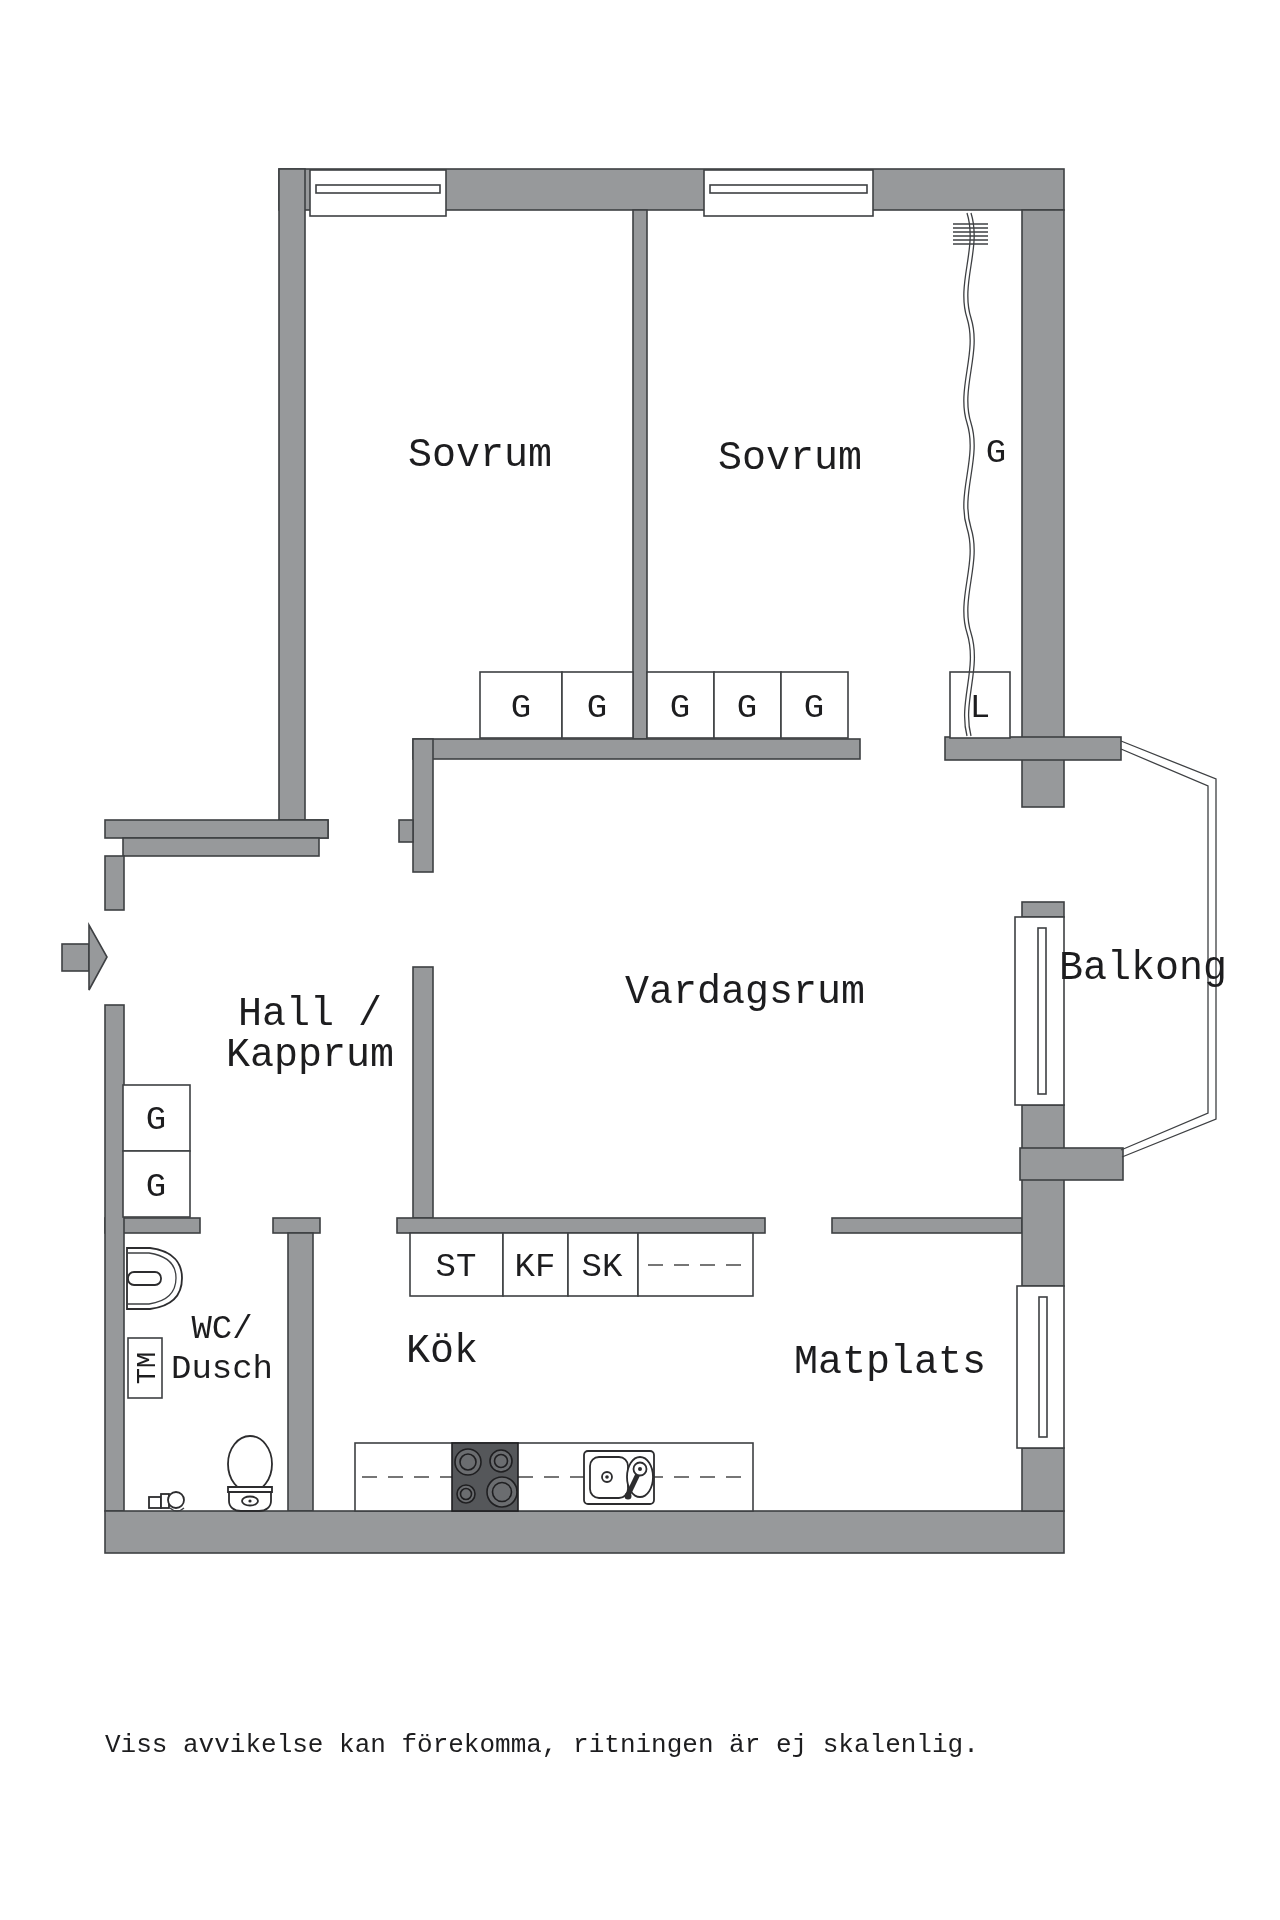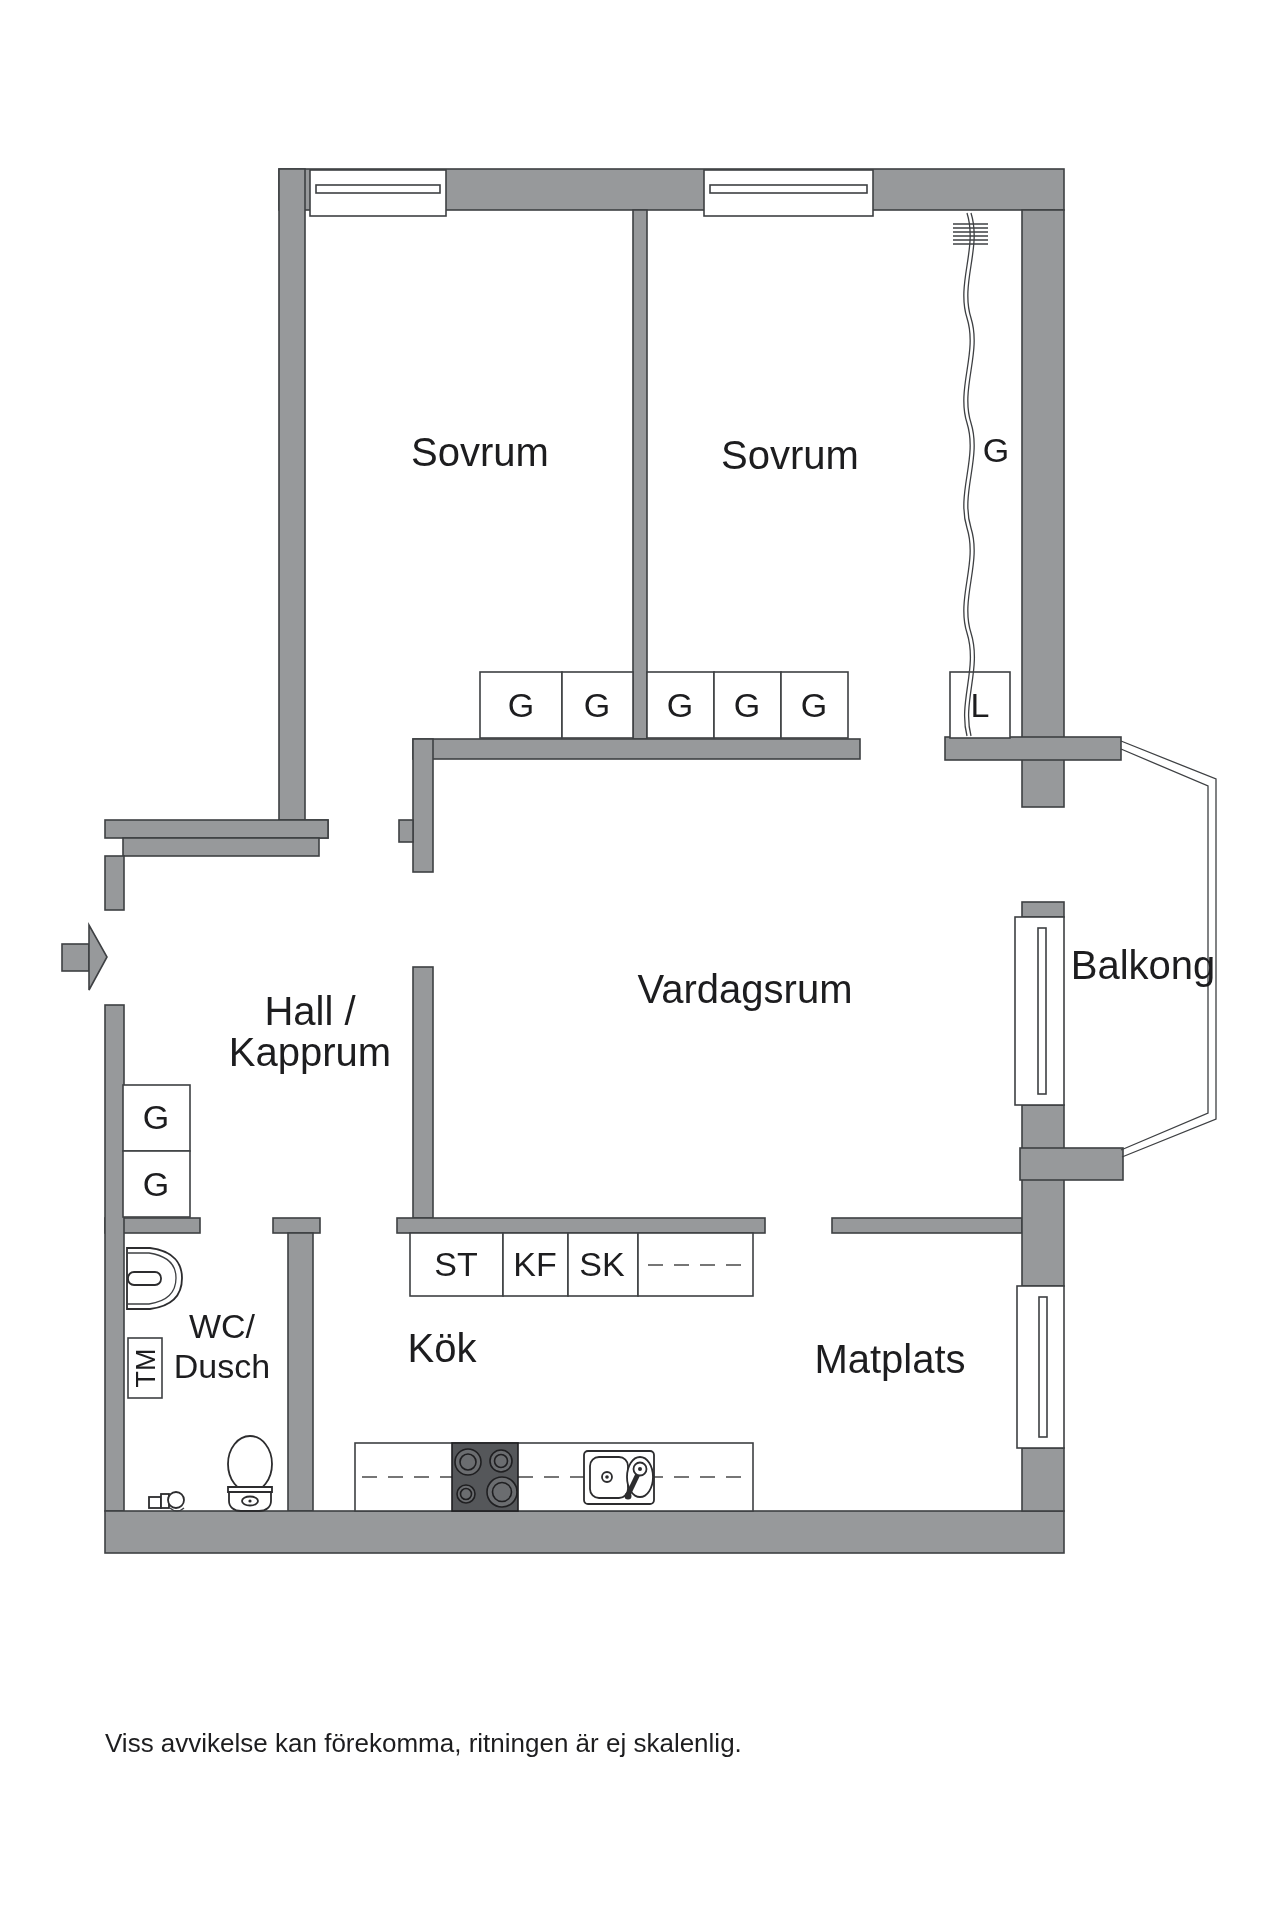--- a/index.html
+++ b/index.html
@@ -4,7 +4,7 @@
 <style>
   html,body{margin:0;padding:0;background:#ffffff;}
   .page{position:relative;width:1280px;height:1920px;background:#ffffff;
-        font-family:Liberation Sans, sans-serif;}
+        font-family:Liberation Mono, monospace;}
   svg{position:absolute;left:0;top:0;}
   .wall{stroke:#3e4043;stroke-width:1.6;}
   .whitebox{fill:#ffffff;stroke:#3e4043;stroke-width:1.6;}

